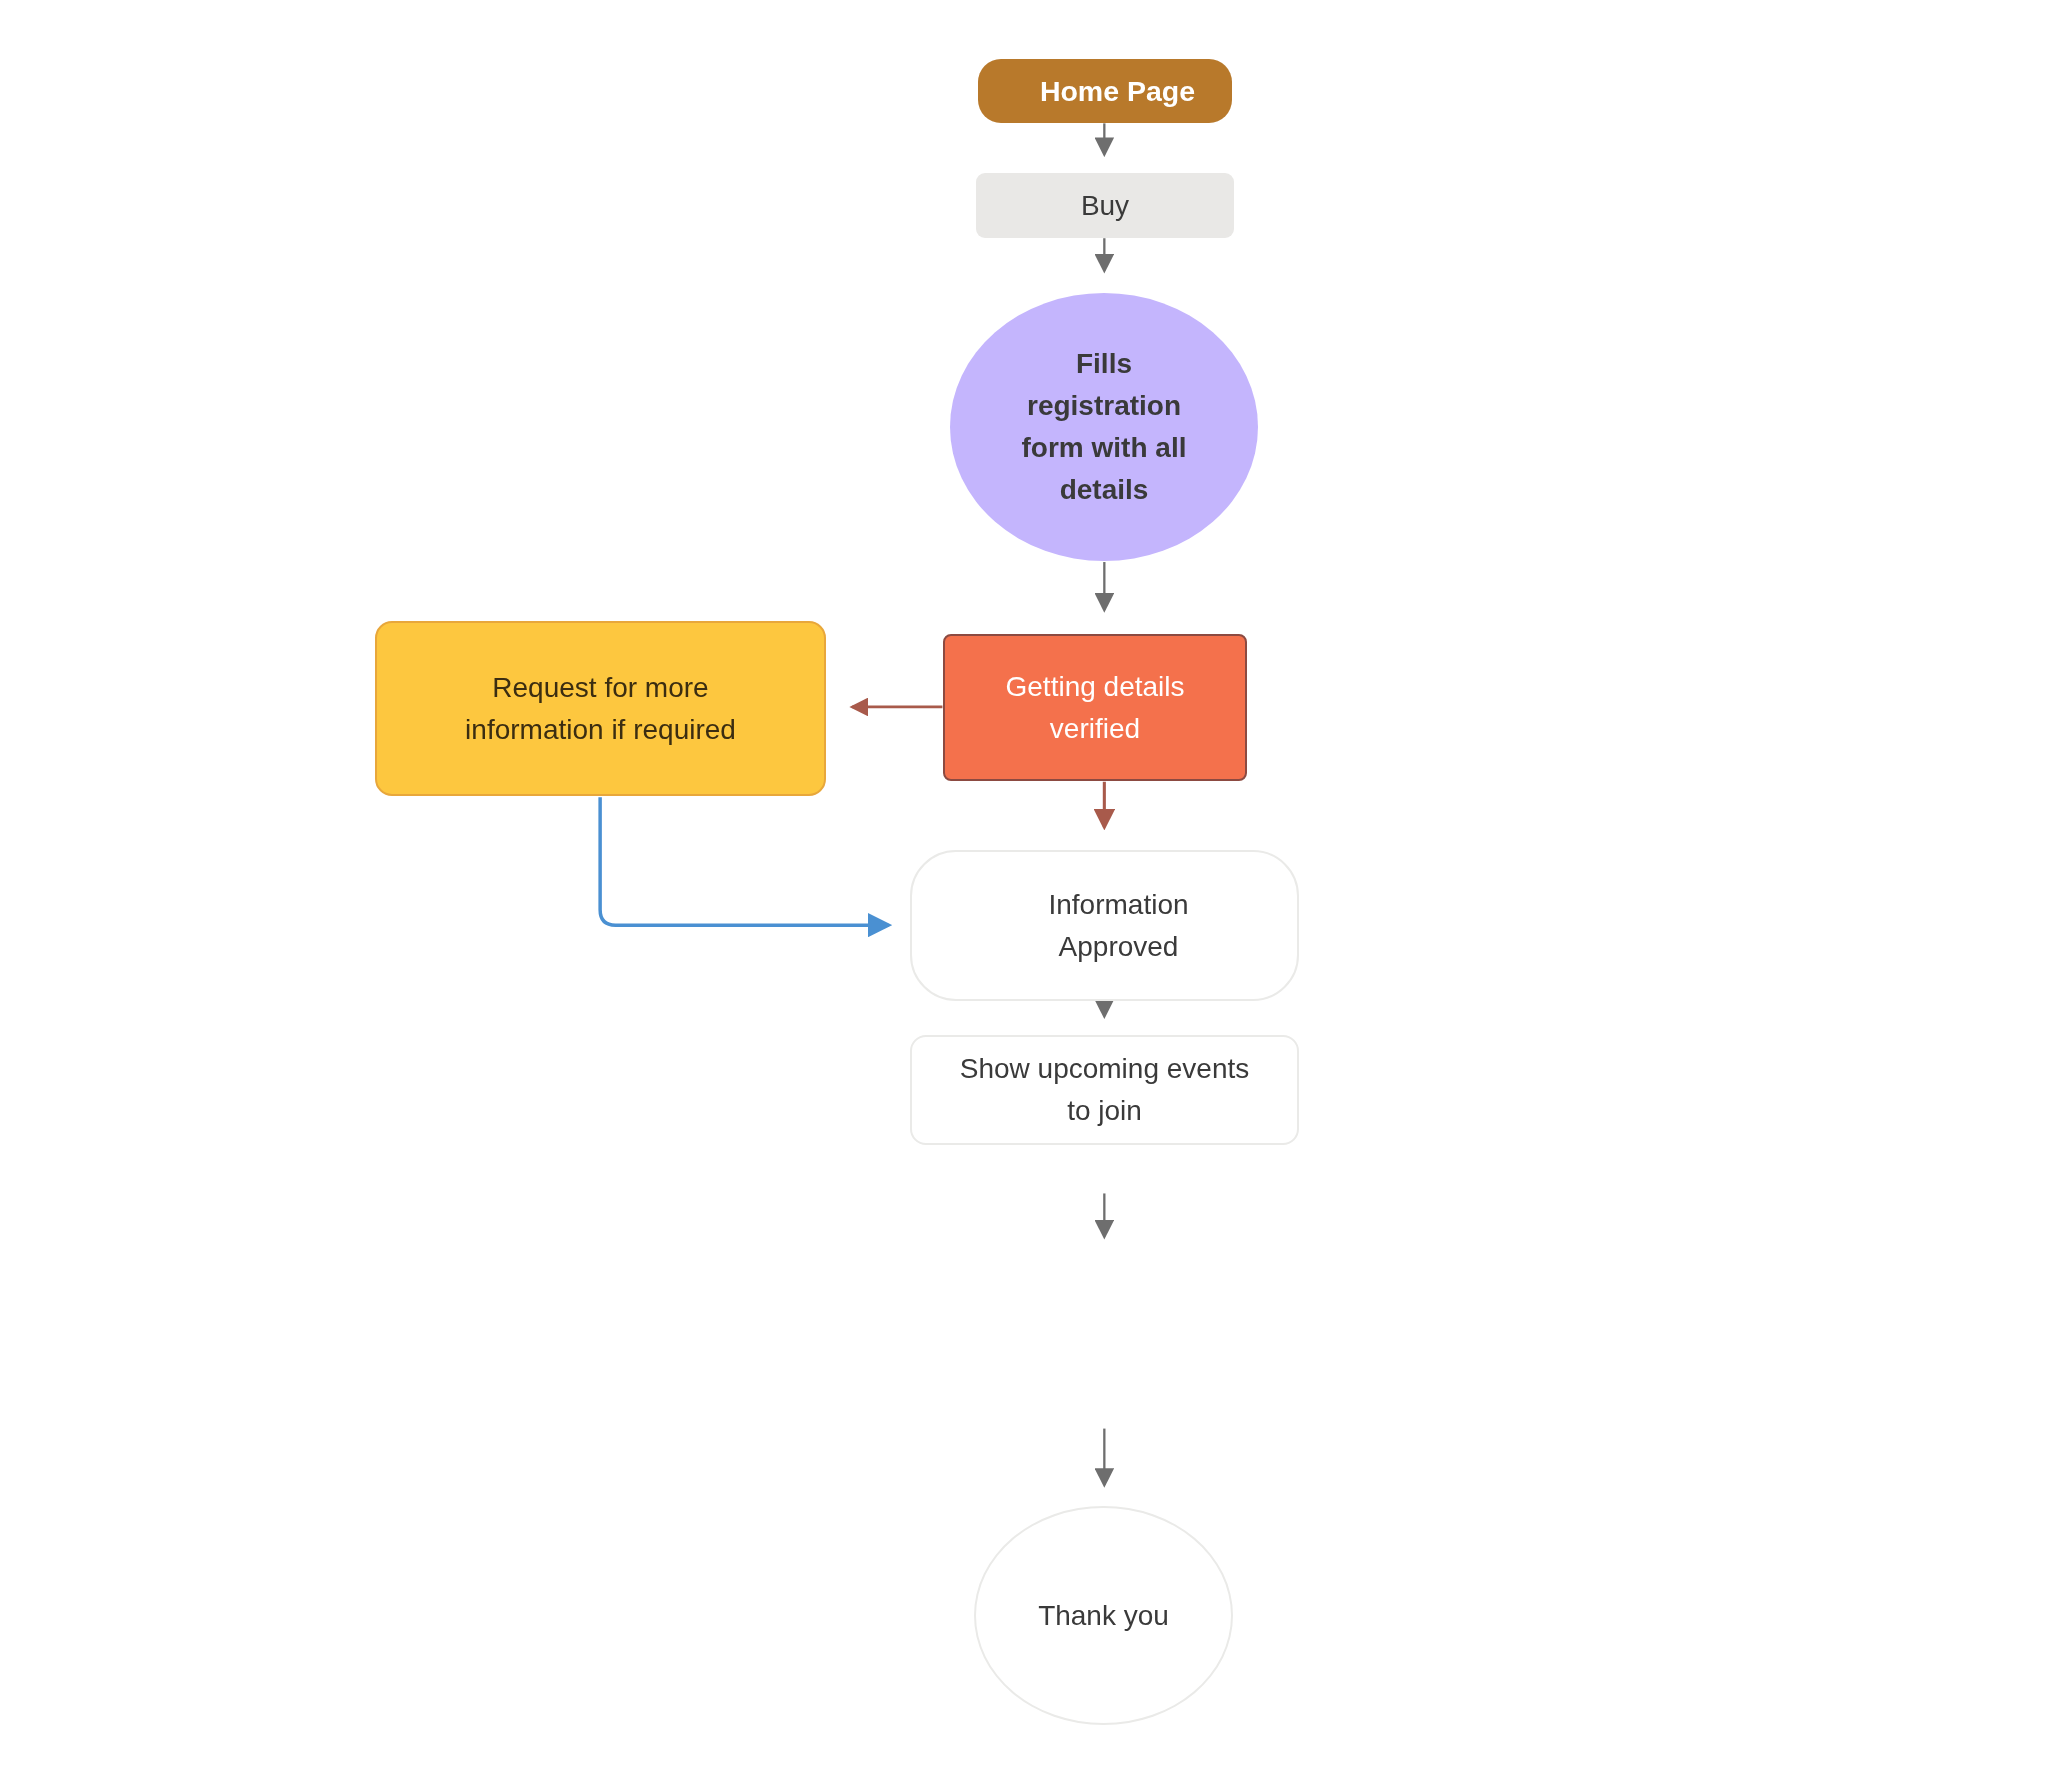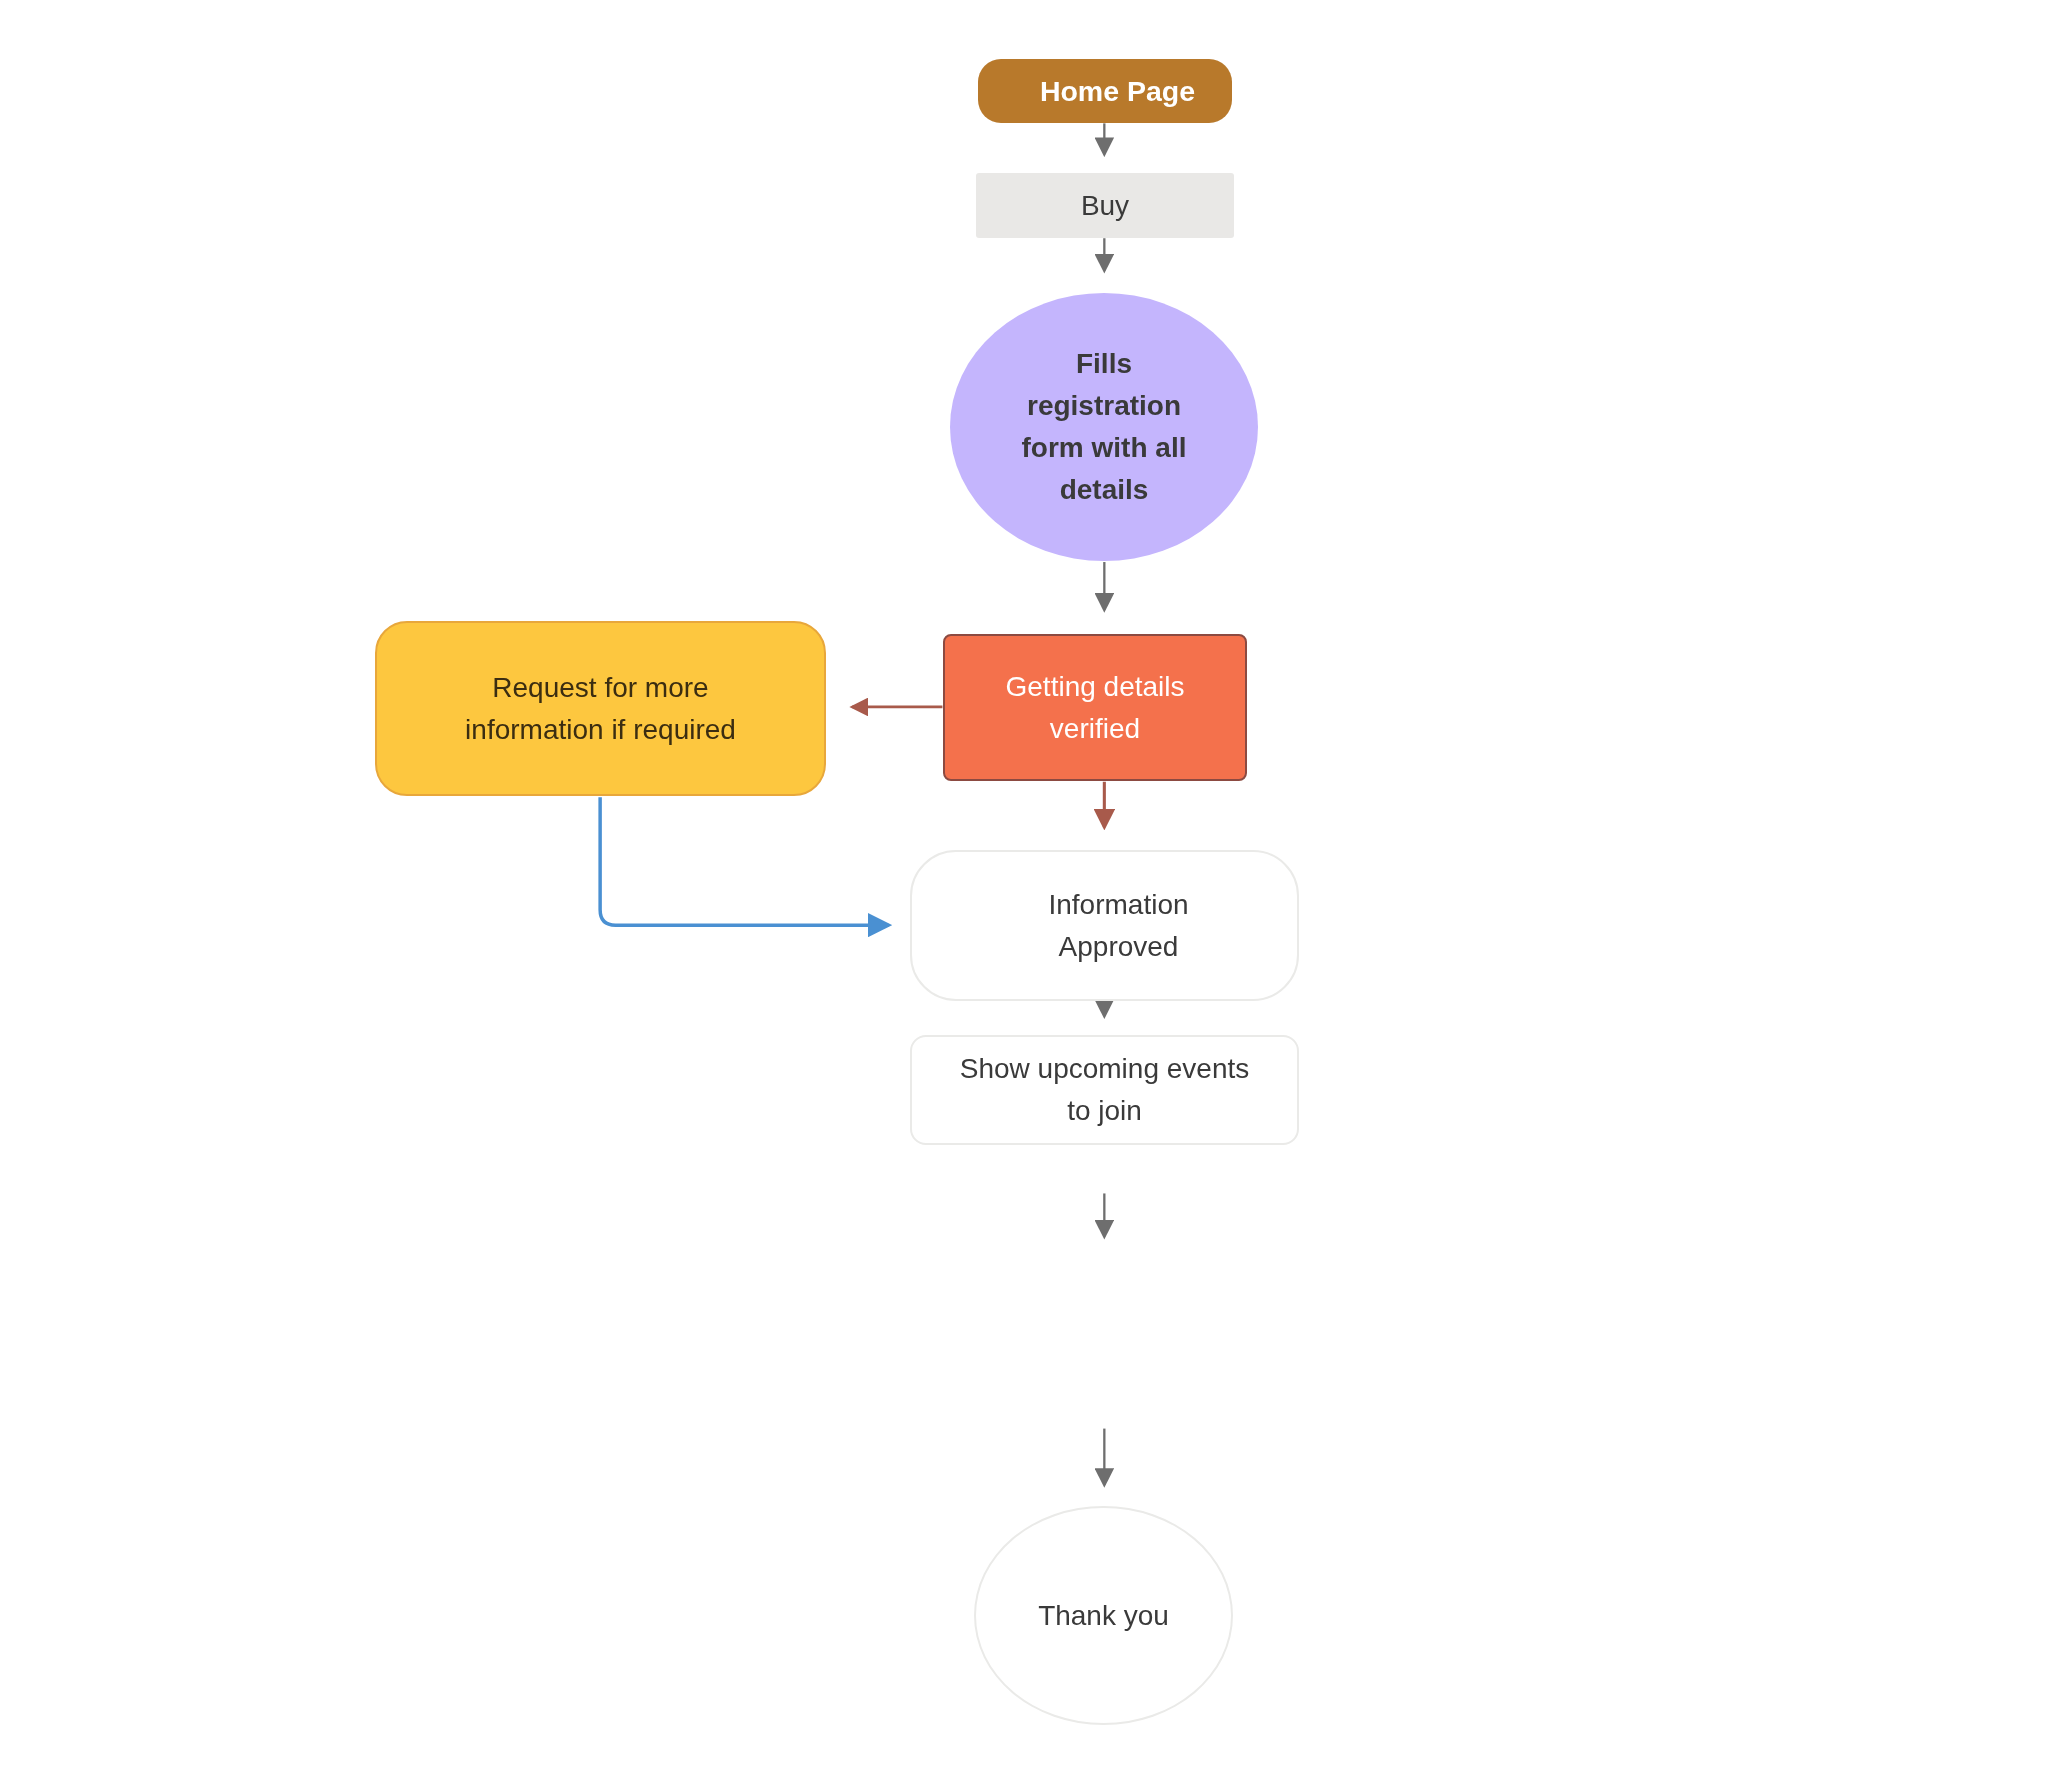--- a/index.html
+++ b/index.html
@@ -47,7 +47,7 @@
   .node-buy {
     left: 976px; top: 173px; width: 258px; height: 65px;
     background: #e9e8e6;
-    border-radius: 3px;
+    border-radius: 9px;
   }
   .node-fills {
     left: 950px; top: 293px; width: 308px; height: 268px;

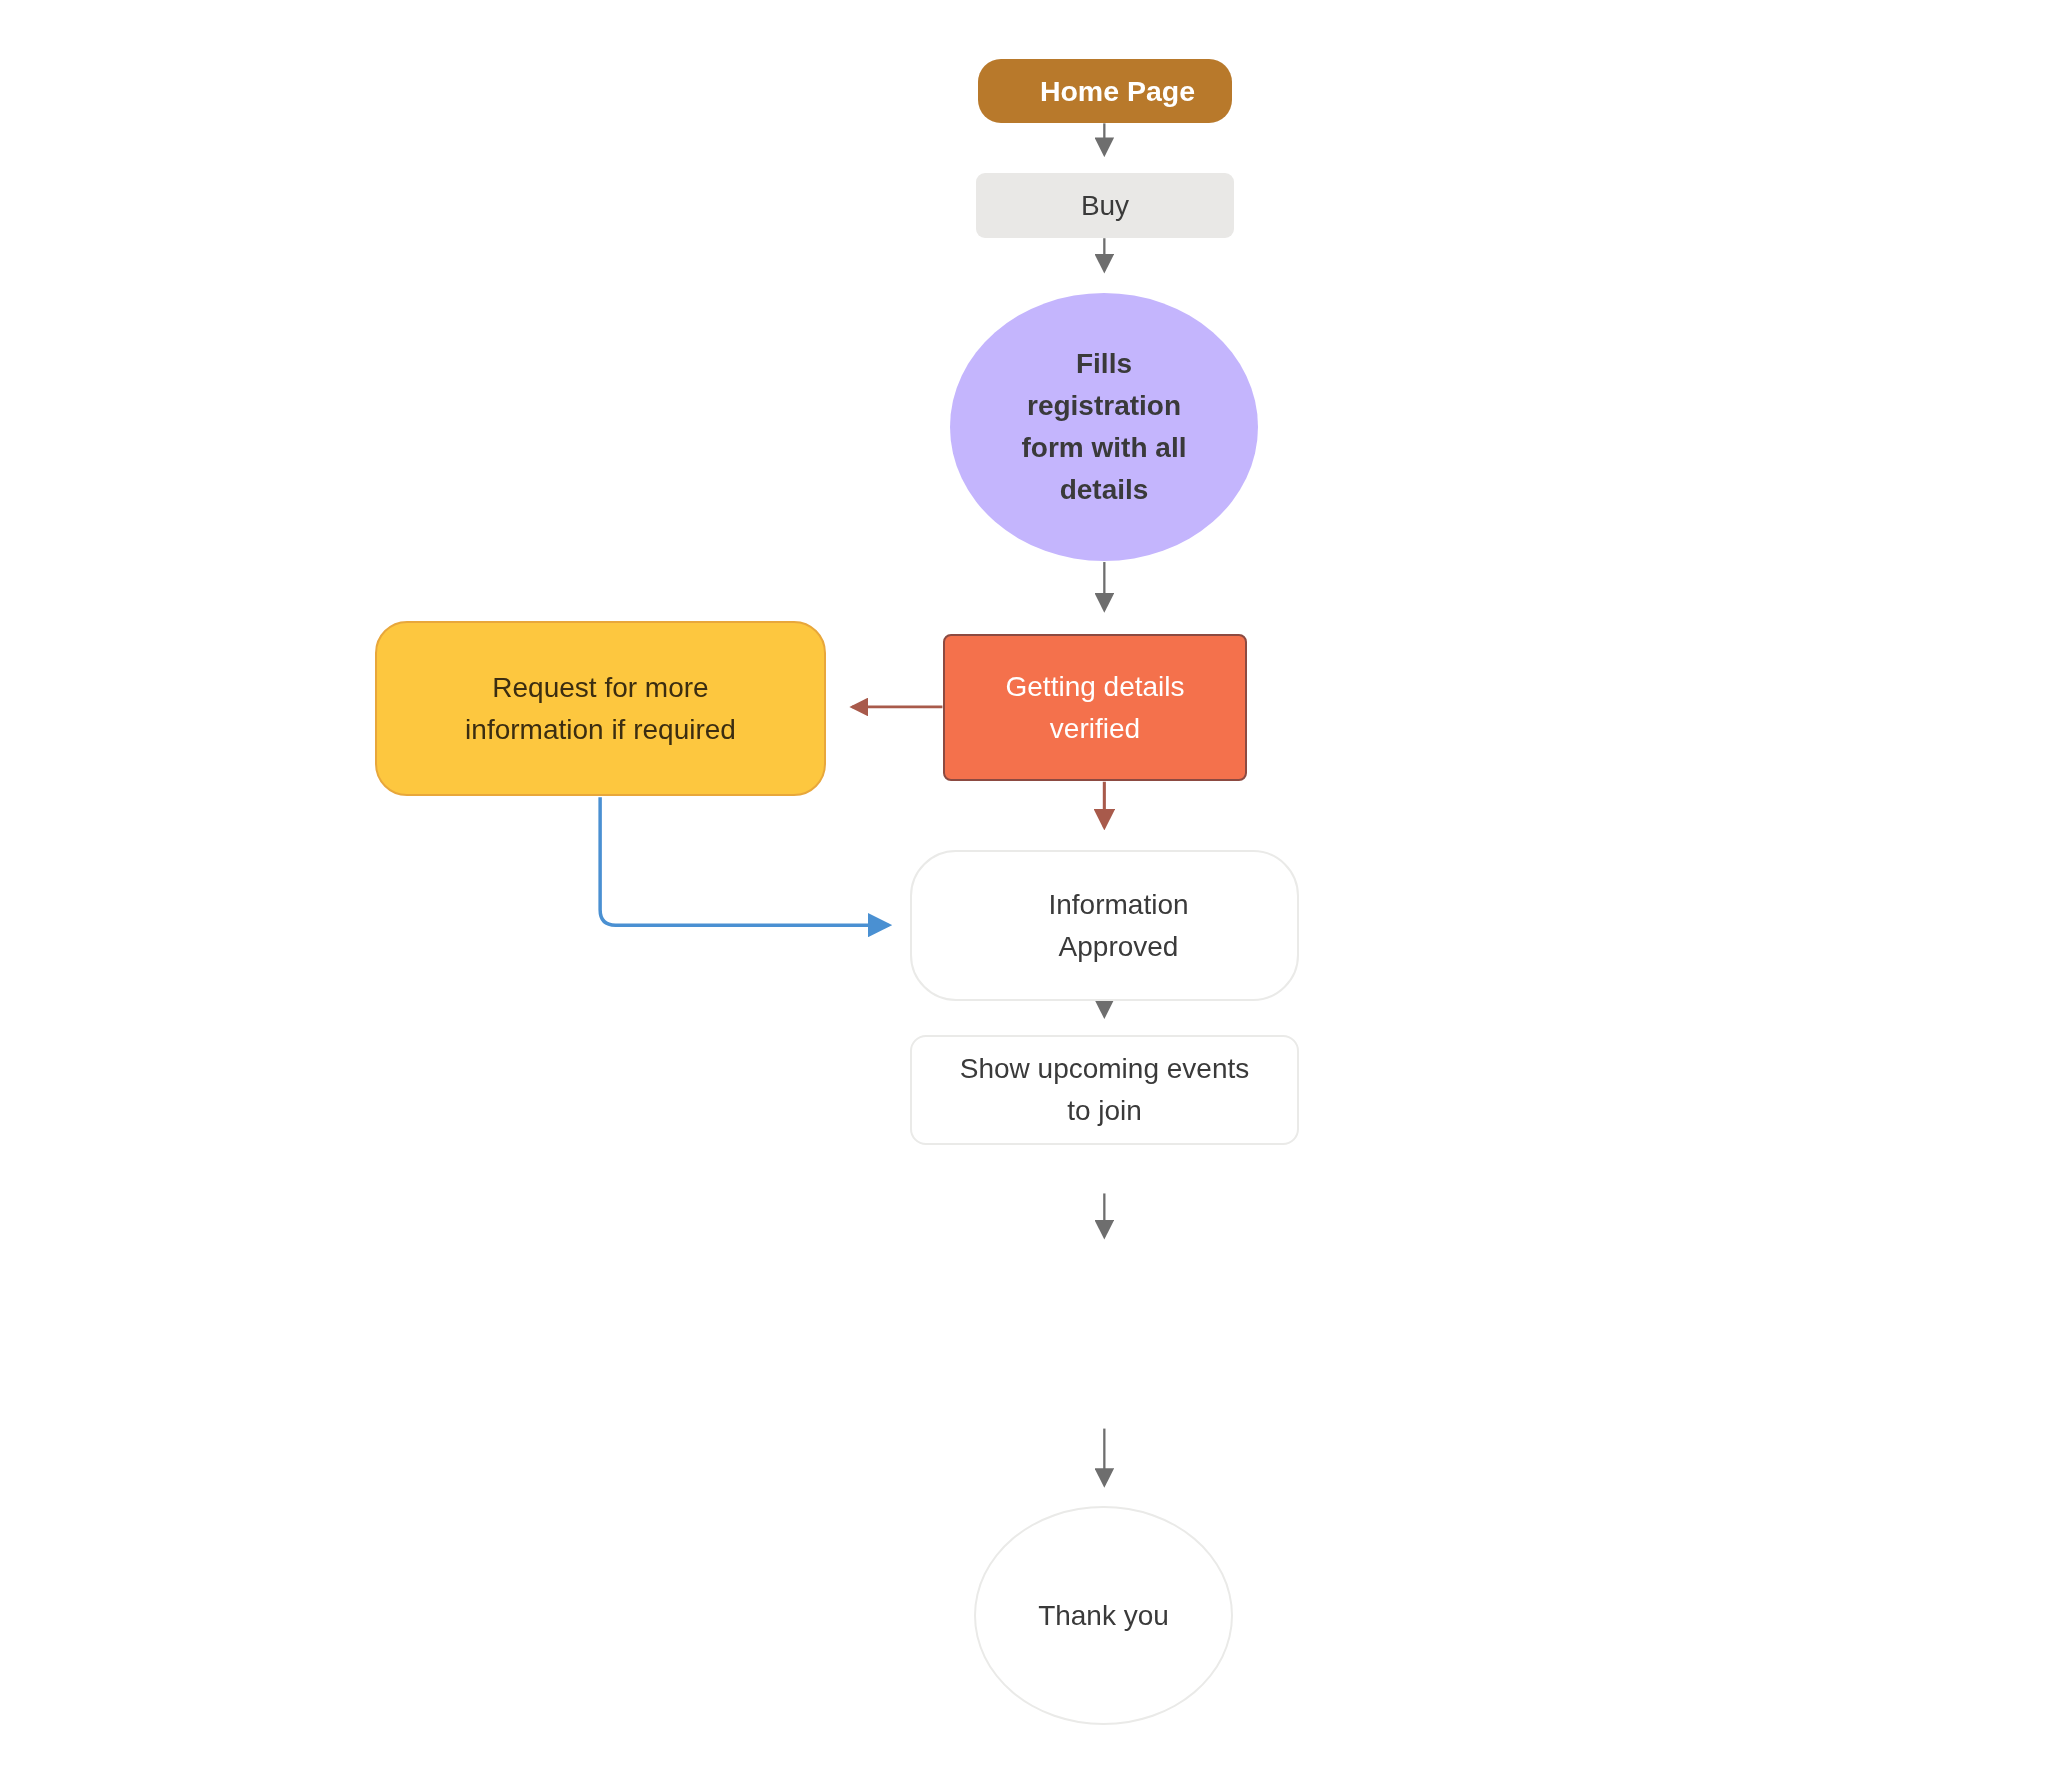--- a/index.html
+++ b/index.html
@@ -68,7 +68,7 @@
     left: 375px; top: 621px; width: 451px; height: 175px;
     background: #fdc73f;
     border: 2.3px solid #e8a73b;
-    border-radius: 32px;
+    border-radius: 17px;
     color: #3b2d11;
   }
   .node-request span { max-width: 355px; }

